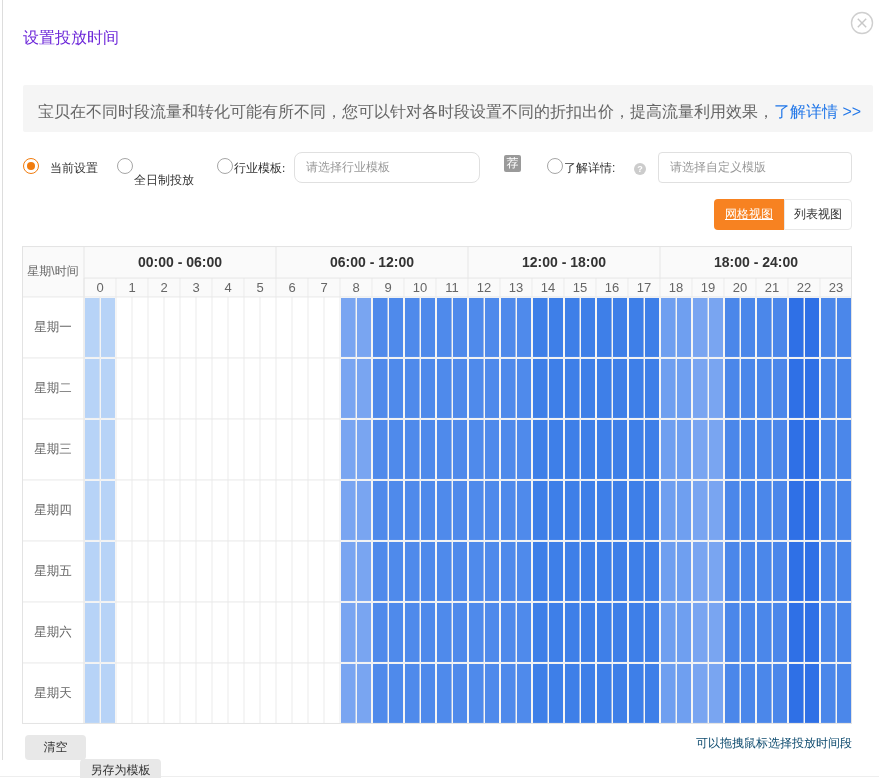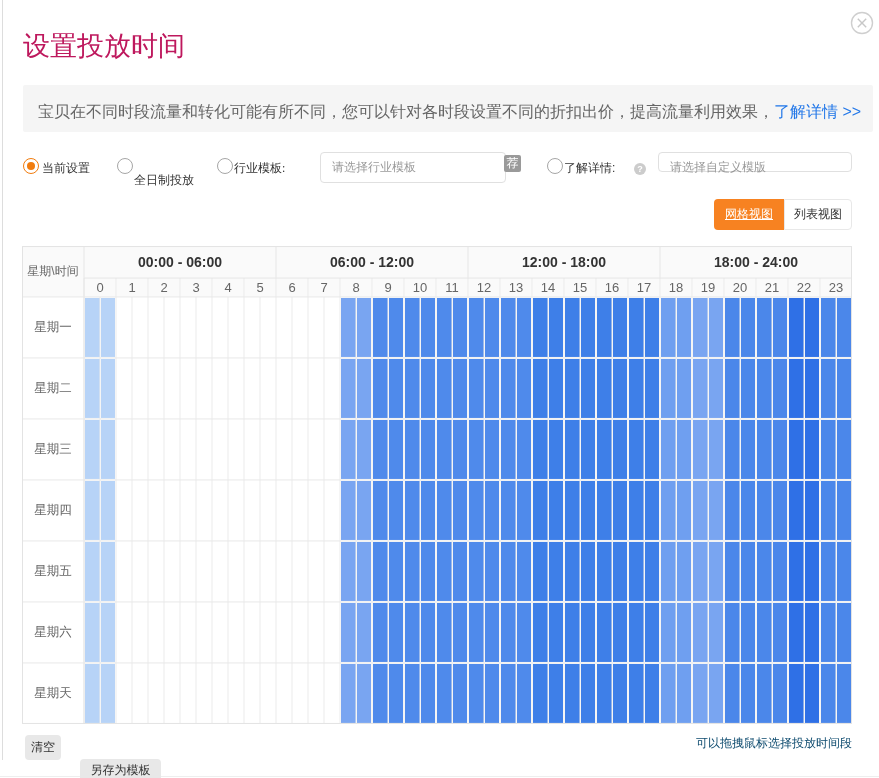--- a/index.html
+++ b/index.html
@@ -25,7 +25,7 @@
     <line x1="18.2" y1="9.8" x2="9.8" y2="18.2" stroke="#c8c8c8" stroke-width="1.4"></line>
   </svg>
 
-  <div class="abs" style="left:23px;top:28px;font-size:27px;color:#be185d;">设置投放时间</div>
+  <div class="abs" style="left:23px;top:28px;font-size:16px;color:#6d28d9;">设置投放时间</div>
 
   <div class="abs" style="left:23px;top:85px;width:850px;height:47px;background:#f5f5f5;border-radius:2px;"></div>
   <div class="abs" style="left:38px;top:102px;font-size:16px;color:#666;">宝贝在不同时段流量和转化可能有所不同，您可以针对各时段设置不同的折扣出价，提高流量利用效果，<span style="color:#2277e8;">了解详情 &gt;&gt;</span></div>

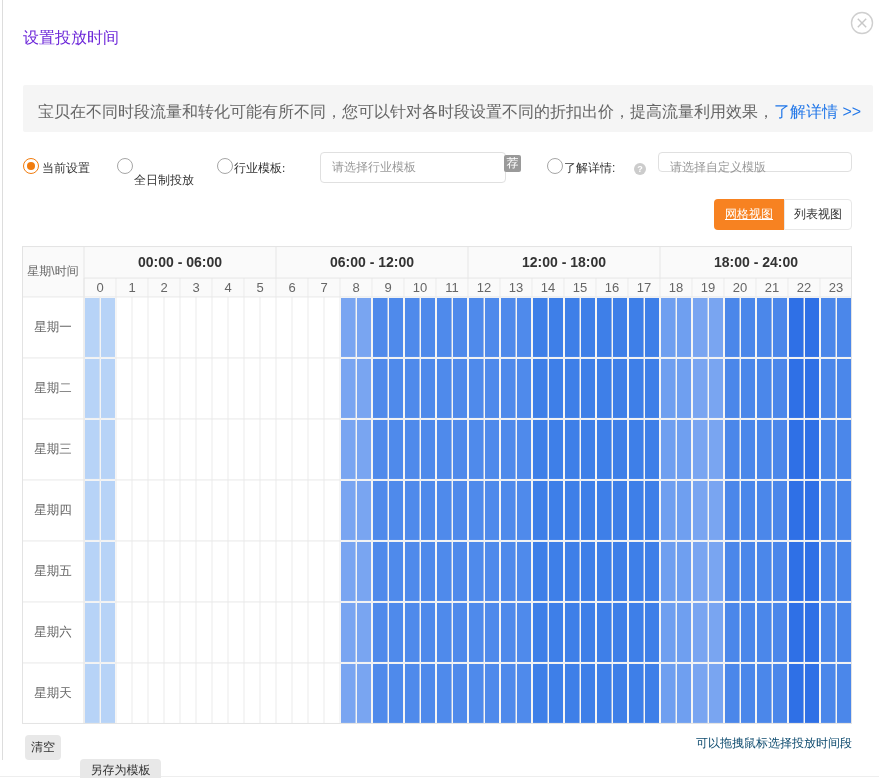--- a/index.html
+++ b/index.html
@@ -31,7 +31,7 @@
   <div class="abs" style="left:38px;top:102px;font-size:16px;color:#666;">宝贝在不同时段流量和转化可能有所不同，您可以针对各时段设置不同的折扣出价，提高流量利用效果，<span style="color:#2277e8;">了解详情 &gt;&gt;</span></div>
 
   <div class="abs radio sel" style="left:23px;top:158px;"></div>
-  <div class="abs lbl" style="left:42px;top:161px;">当前设置</div>
+  <div class="abs lbl" style="left:50px;top:161px;">当前设置</div>
   <div class="abs radio" style="left:117px;top:158px;"></div>
   <div class="abs lbl" style="left:134px;top:161px;margin-top:12px;">全日制投放</div>
   <div class="abs radio" style="left:217px;top:158px;"></div>

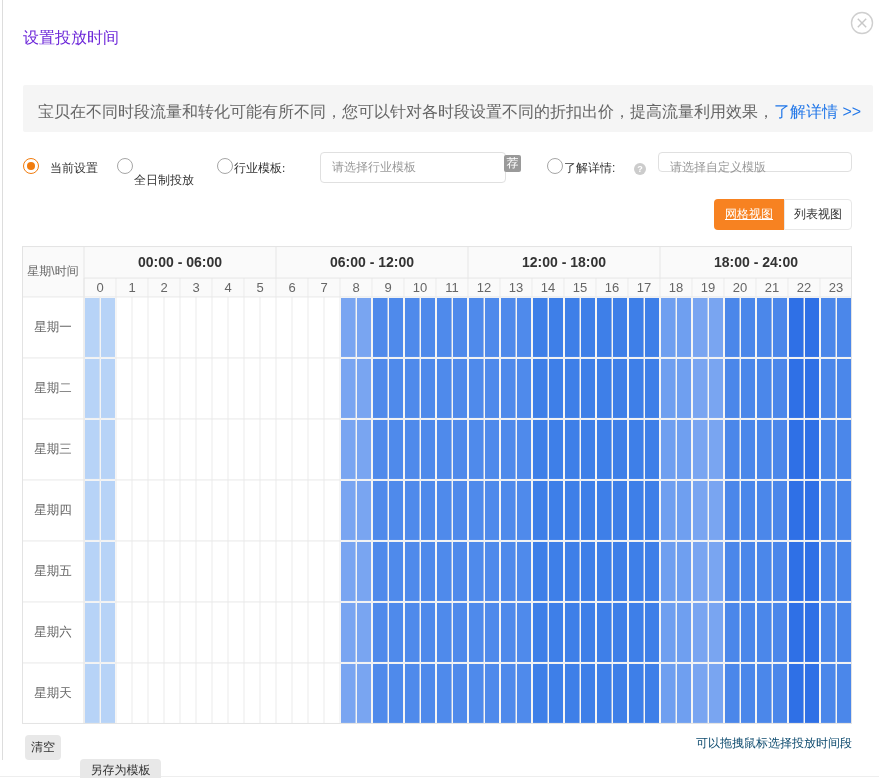--- a/index.html
+++ b/index.html
@@ -36,7 +36,7 @@
   <div class="abs lbl" style="left:134px;top:161px;margin-top:12px;">全日制投放</div>
   <div class="abs radio" style="left:217px;top:158px;"></div>
   <div class="abs lbl" style="left:234px;top:161px;font-family:Liberation Serif, serif;">行业模板:</div>
-  <div class="abs inp" style="left:320px;top:152px;width:186px;height:31px;">请选择行业模板</div>
+  <div class="abs inp" style="left:294px;top:152px;width:186px;height:31px;border-radius:8px;">请选择行业模板</div>
   <div class="abs" style="left:504px;top:155px;width:17px;height:17px;background:#9a9a9a;border-radius:2px;color:#fff;font-size:12px;text-align:center;line-height:17px;">荐</div>
   <div class="abs radio" style="left:547px;top:158px;"></div>
   <div class="abs lbl" style="left:564px;top:161px;">了解详情:</div>

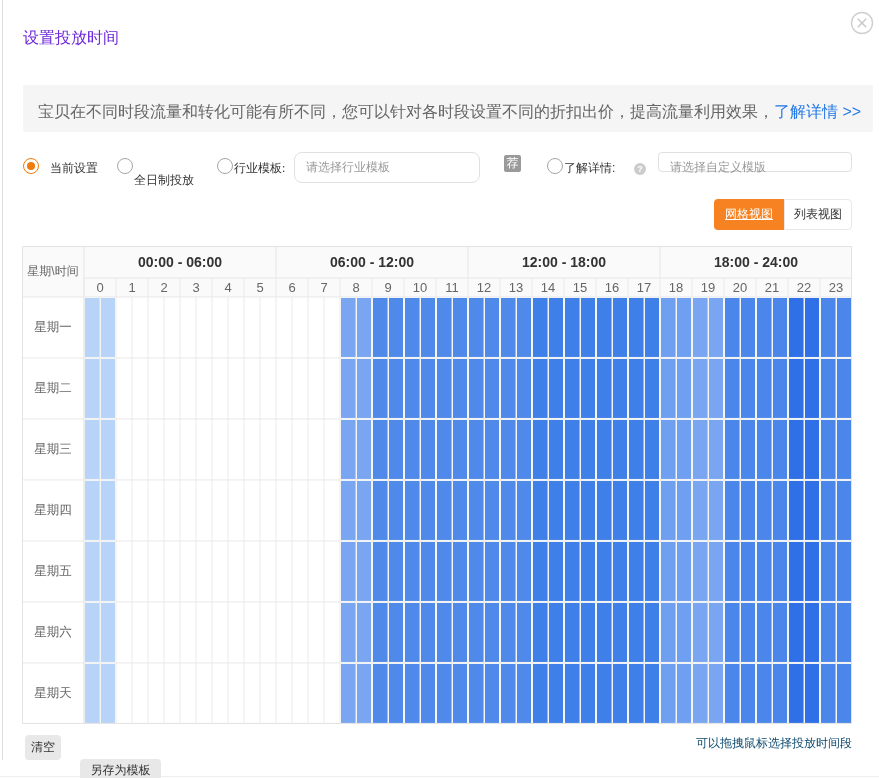--- a/index.html
+++ b/index.html
@@ -41,7 +41,7 @@
   <div class="abs radio" style="left:547px;top:158px;"></div>
   <div class="abs lbl" style="left:564px;top:161px;">了解详情:</div>
   <div class="abs" style="left:634px;top:163px;width:12px;height:12px;background:#ccc;border-radius:50%;color:#fff;font-size:9px;font-weight:bold;text-align:center;line-height:12px;">?</div>
-  <div class="abs inp" style="left:658px;top:152px;width:194px;height:20px;">请选择自定义模版</div>
+  <div class="abs inp" style="left:658px;top:152px;width:194px;height:31px;">请选择自定义模版</div>
 
   <div class="abs" style="left:714px;top:199px;width:70px;height:31px;background:#f78221;border-radius:4px 0 0 4px;color:#fff;font-size:12px;text-align:center;line-height:31px;text-decoration:underline;">网格视图</div>
   <div class="abs" style="left:784px;top:199px;width:68px;height:31px;box-sizing:border-box;border:1px solid #e8e8e8;border-radius:0 4px 4px 0;background:#fff;color:#333;font-size:12px;text-align:center;line-height:29px;">列表视图</div>

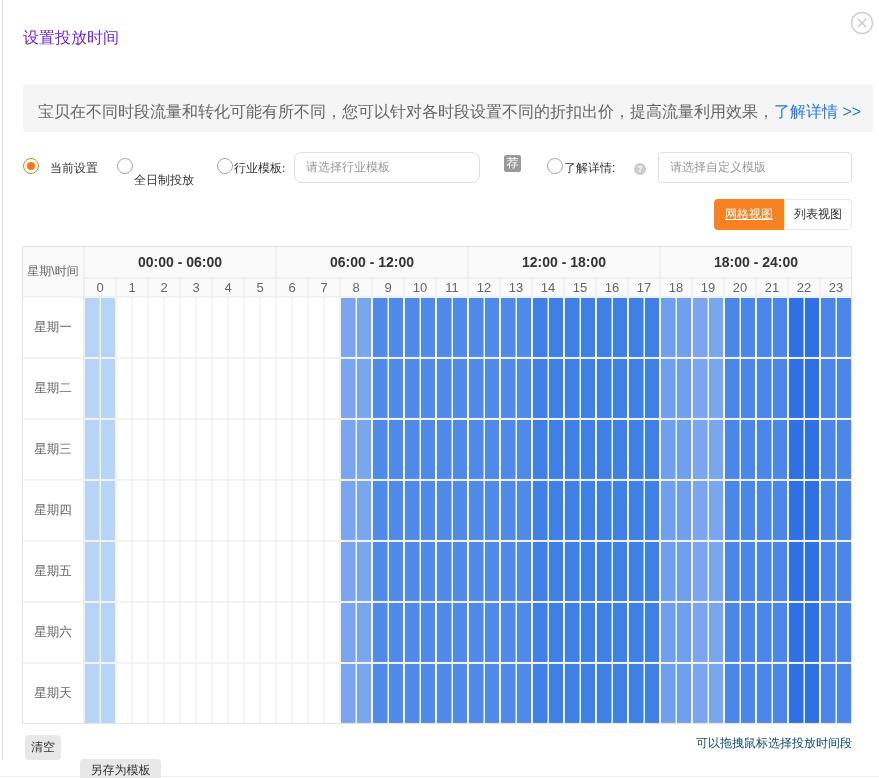--- a/index.html
+++ b/index.html
@@ -387,7 +387,7 @@
 <text x="31.0" y="451.40" text-anchor="middle" font-size="12.5" fill="#666">星期天</text>
 </svg>
 
-  <div class="abs" style="left:25px;top:735px;width:36px;height:25px;background:#e8e8e8;border-radius:4px;font-size:12px;color:#333;text-align:center;line-height:25px;">清空</div>
+  <div class="abs" style="left:25px;top:735px;width:61px;height:25px;background:#e8e8e8;border-radius:4px;font-size:12px;color:#333;text-align:center;line-height:25px;">清空</div>
   <div class="abs" style="left:80px;top:759px;width:81px;height:25px;background:#e8e8e8;border-radius:4px;font-size:12px;color:#333;text-align:center;line-height:25px;font-family:Liberation Mono, monospace;">另存为模板</div>
   <div class="abs" style="left:652px;top:735px;width:200px;font-size:12px;color:#0c4a6e;text-align:right;">可以拖拽鼠标选择投放时间段</div>
 

